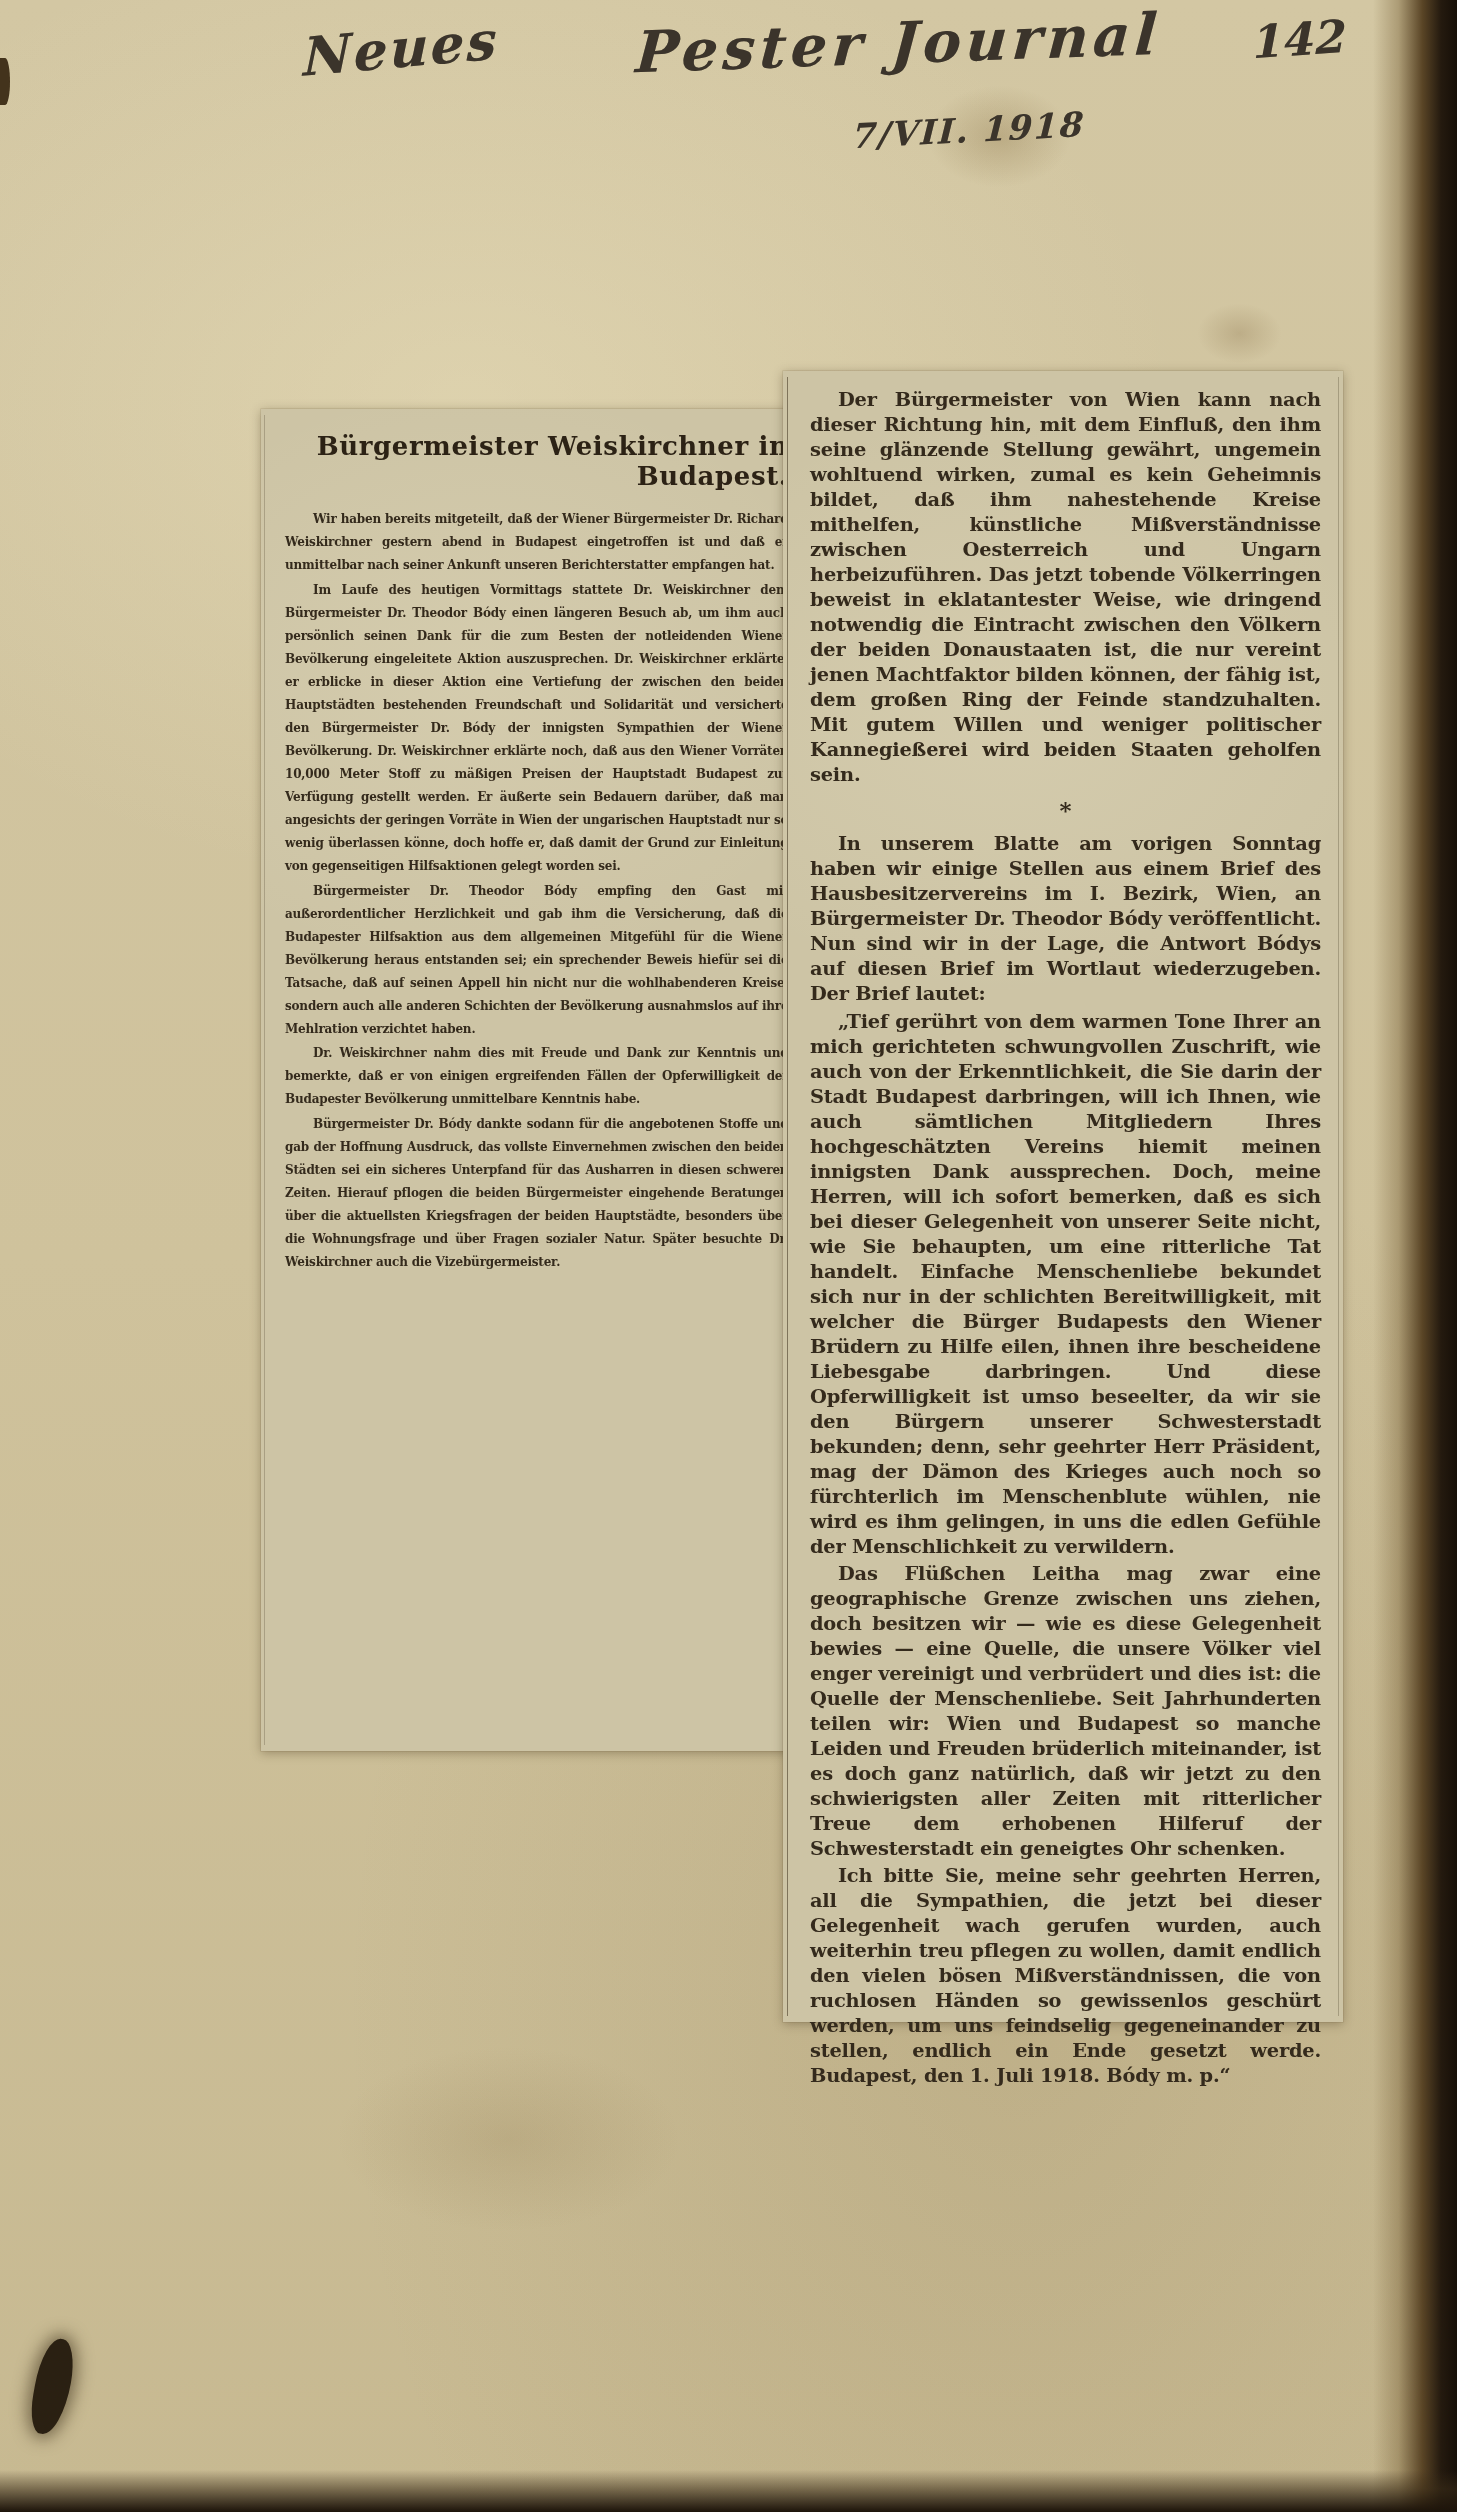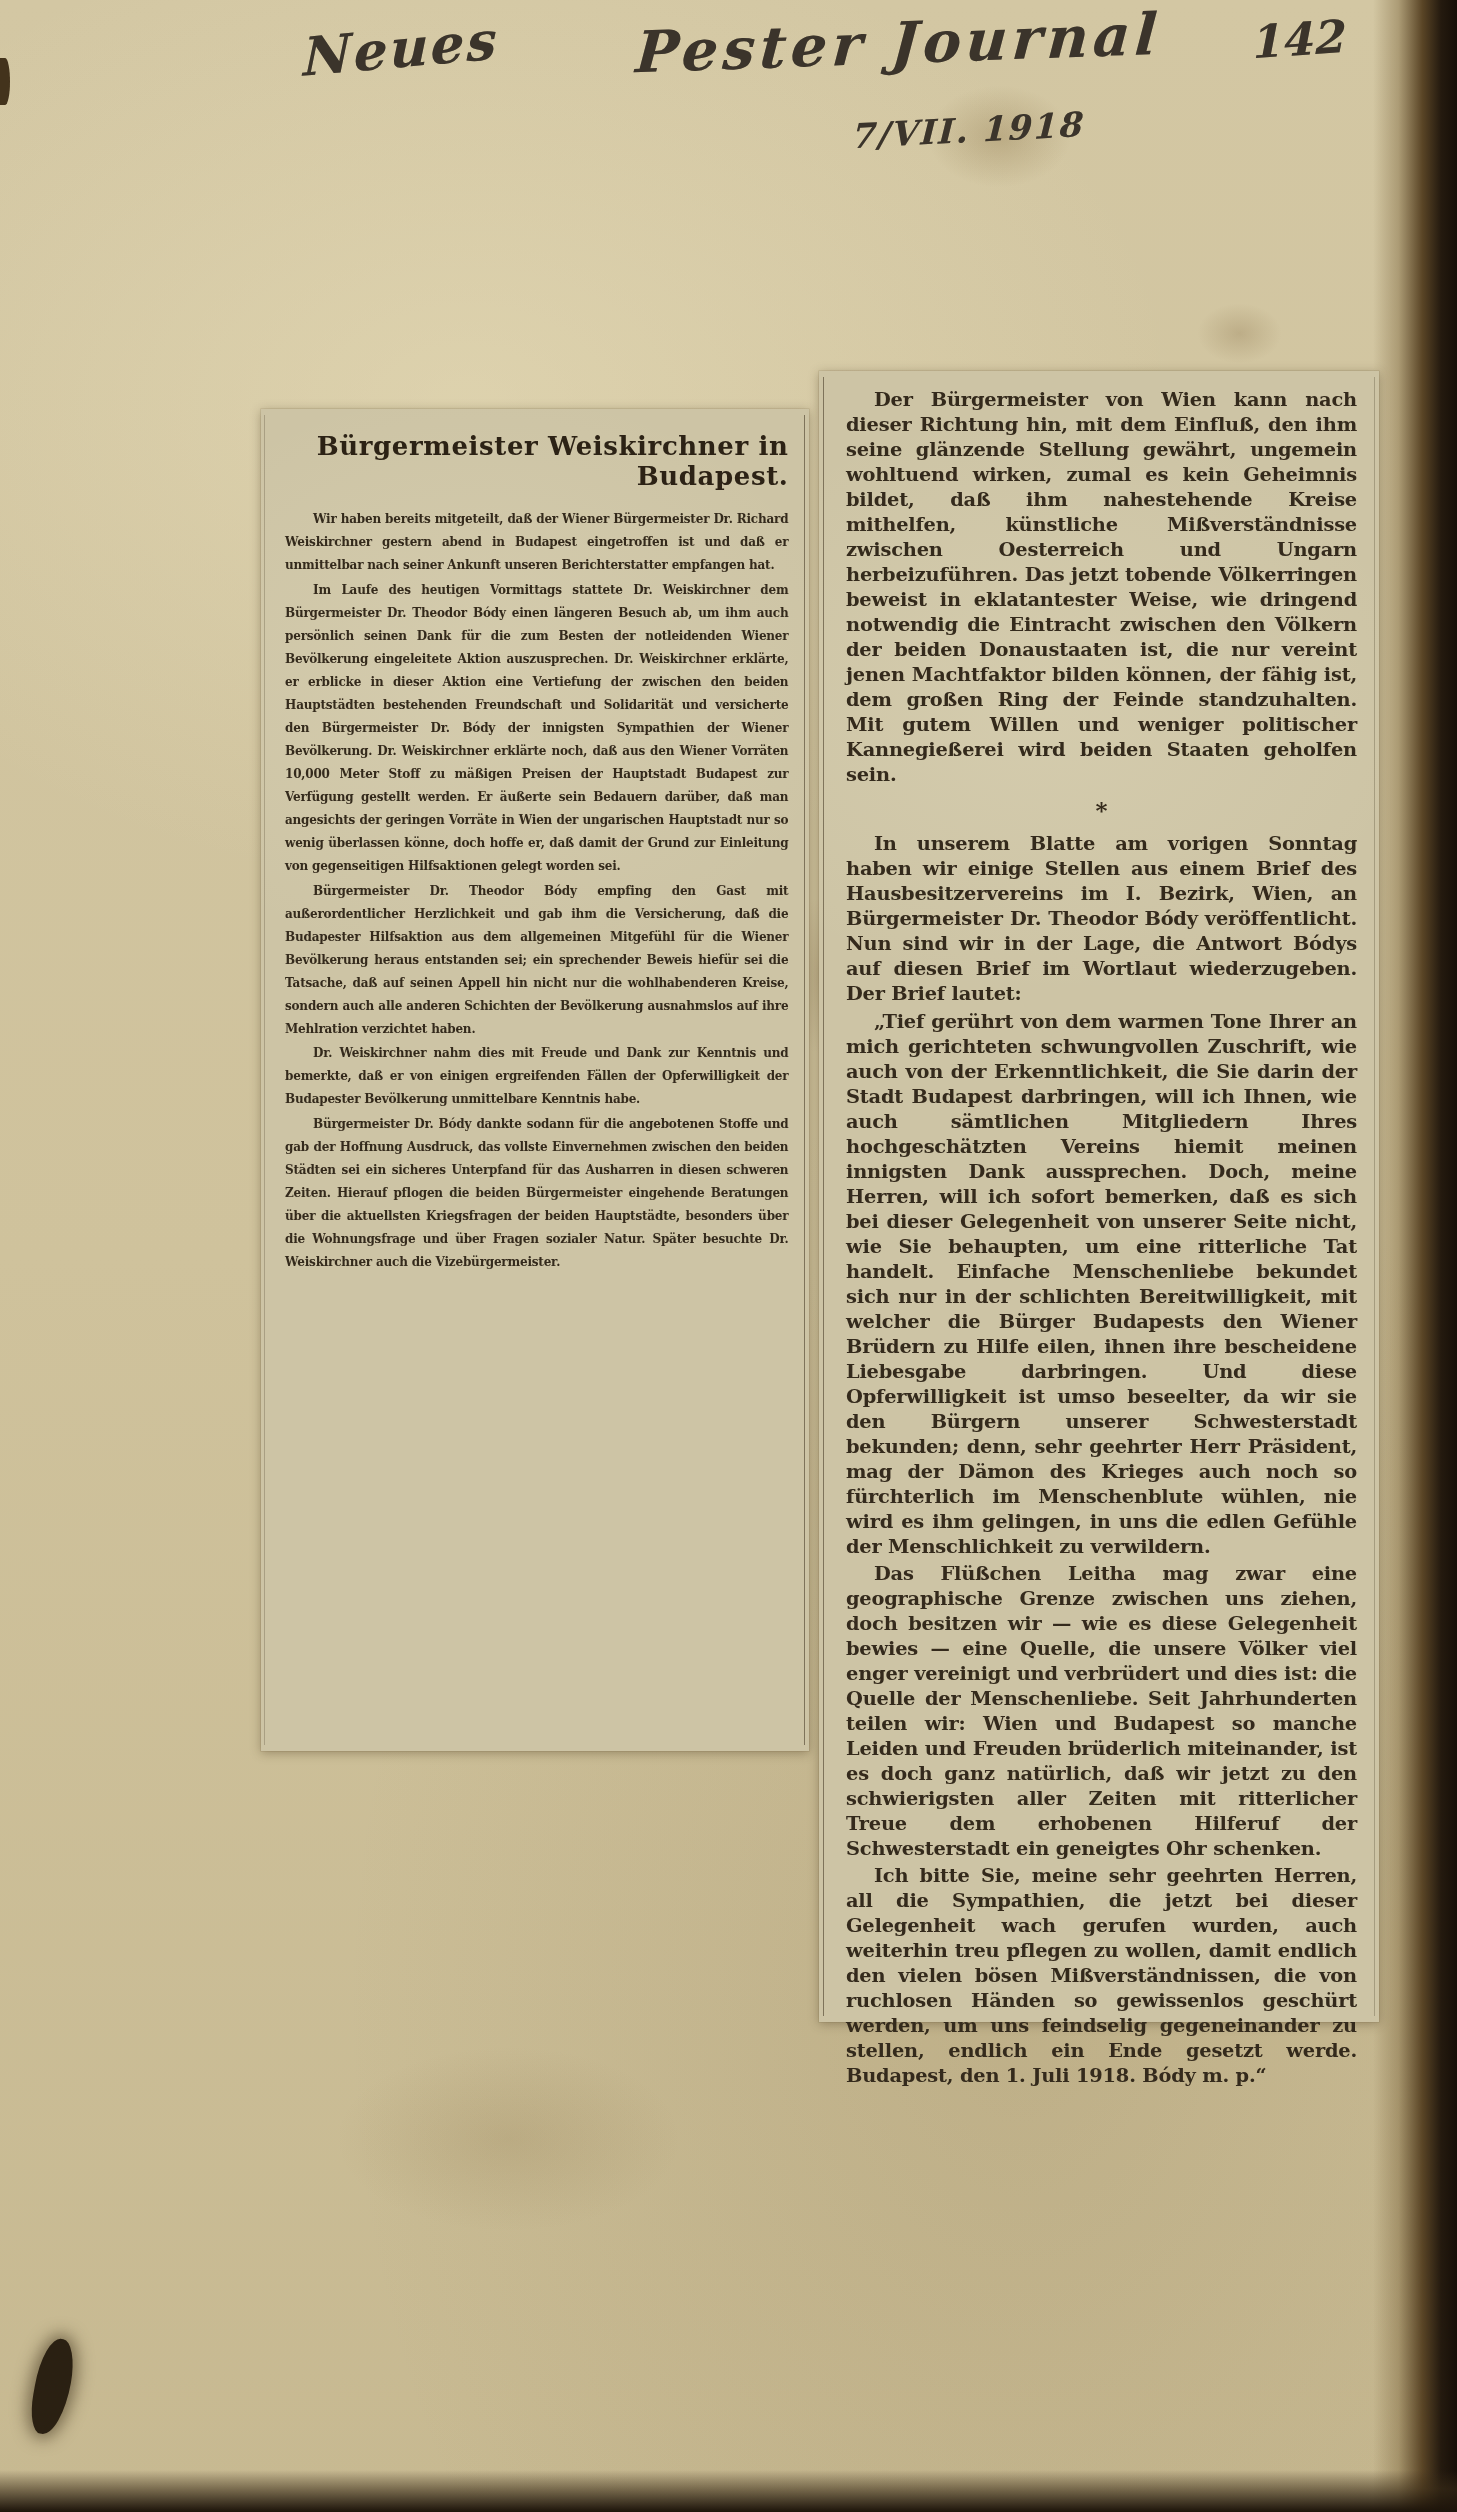--- a/index.html
+++ b/index.html
@@ -86,7 +86,7 @@
     padding: 22px 20.6px 14.5px 24px;
   }
   .clip-right {
-    left: 819px; top: 371px; width: 560px; height: 1651px;
+    left: 783px; top: 371px; width: 560px; height: 1651px;
     padding: 15.8px 22px 14.5px 27px;
   }
   .clip::before, .clip::after {

